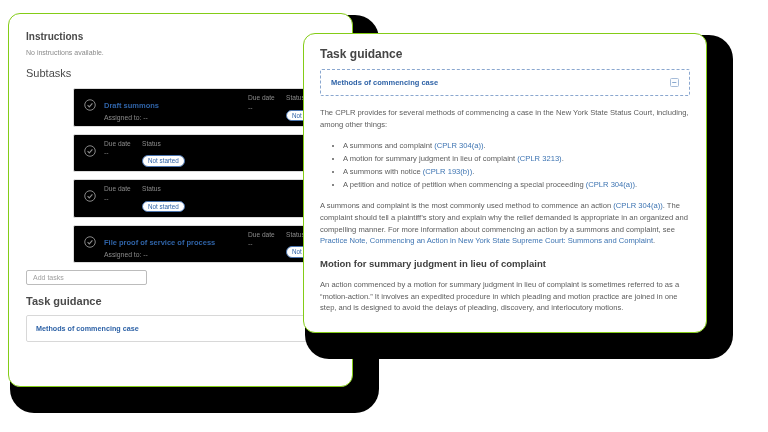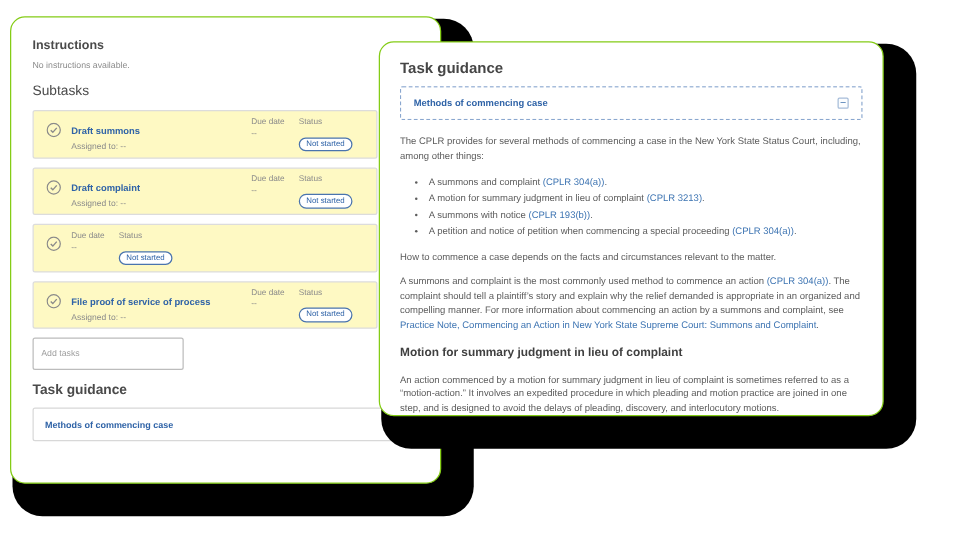--- a/index.html
+++ b/index.html
@@ -22,7 +22,7 @@
   .lh2-tg{font-size:11px;font-weight:bold;color:#4a4a4a;margin:10px 0 0;}
   .task-row{
     display:flex;align-items:flex-start;border:1px solid #dcdcdc;border-radius:2px;
-    padding:5px 8px 4px;margin-bottom:7px;width:276px;box-sizing:border-box;background:#fef9c3;
+    padding:5px 8px 4px;margin-bottom:7px;width:276px;box-sizing:border-box;background:#000000;margin-left:47px;
   }
   .check-icon{flex:0 0 12px;margin:3px 8px 0 2px;}
   .task-main{flex:1;padding-right:4px;min-width:0;}

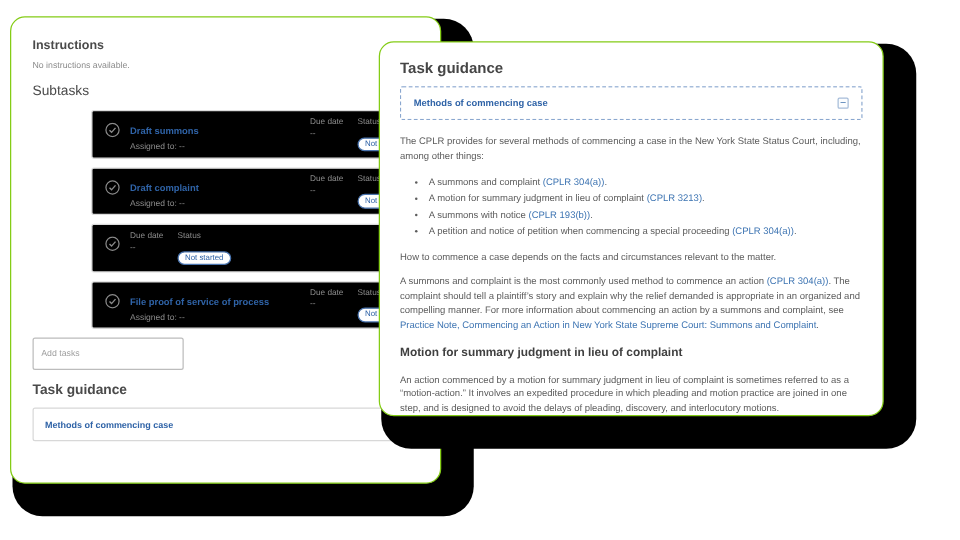--- a/index.html
+++ b/index.html
@@ -98,10 +98,6 @@
           <circle cx="8" cy="8" r="7" fill="none" stroke="#8a8a8a" stroke-width="1.3"></circle>
           <path d="M4.8 8.3l2.2 2.2 4.2-4.8" fill="none" stroke="#8a8a8a" stroke-width="1.5"></path>
         </svg></span>
-    <div class="task-main">
-      <a class="task-title">Draft complaint</a>
-      <div class="task-assigned">Assigned to: --</div>
-    </div>
     <div class="col-due">
       <div class="col-label">Due date</div>
       <div class="due-value">--</div>

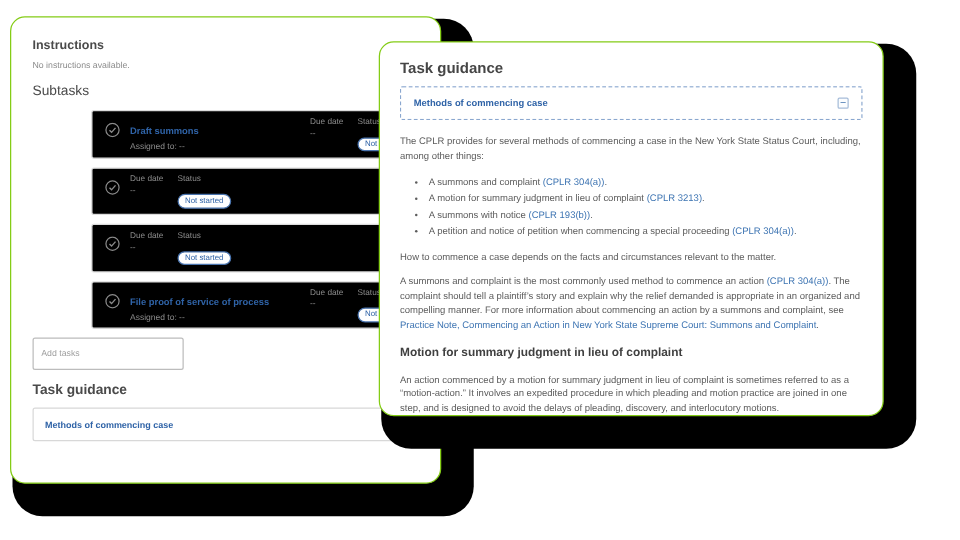--- a/index.html
+++ b/index.html
@@ -174,7 +174,6 @@
       <li><span>A petition and notice of petition when commencing a special proceeding </span><a>(CPLR 304(a))</a><span>.</span></li>
     </ul>
 
-    <p>How to commence a case depends on the facts and circumstances relevant to the matter.</p>
 
     <p><span>A summons and complaint is the most commonly used method to commence an action </span><a>(CPLR 304(a))</a><span>. The complaint should tell a plaintiff’s story and explain why the relief demanded is appropriate in an organized and compelling manner. For more information about commencing an action by a summons and complaint, see </span><a>Practice Note, Commencing an Action in New York State Supreme Court: Summons and Complaint</a><span>.</span></p>
 

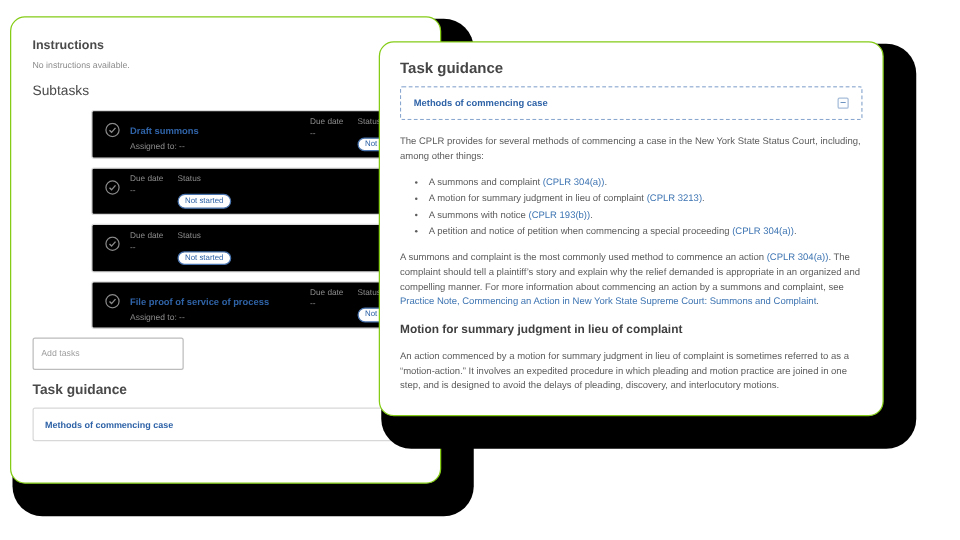--- a/index.html
+++ b/index.html
@@ -37,7 +37,7 @@
     padding:1px 5px 1.5px;border-radius:8px;white-space:nowrap;background:#fff;
   }
   .add-input{
-    display:block;width:121px;height:26px;border:1px solid #bcbcbc;border-radius:2px;
+    display:block;width:121px;height:15px;border:1px solid #bcbcbc;border-radius:2px;
     font-size:7px;padding:0 6px;color:#555;margin-top:6px;box-sizing:border-box;outline:none;
     font-family:"Liberation Sans", sans-serif;
   }

